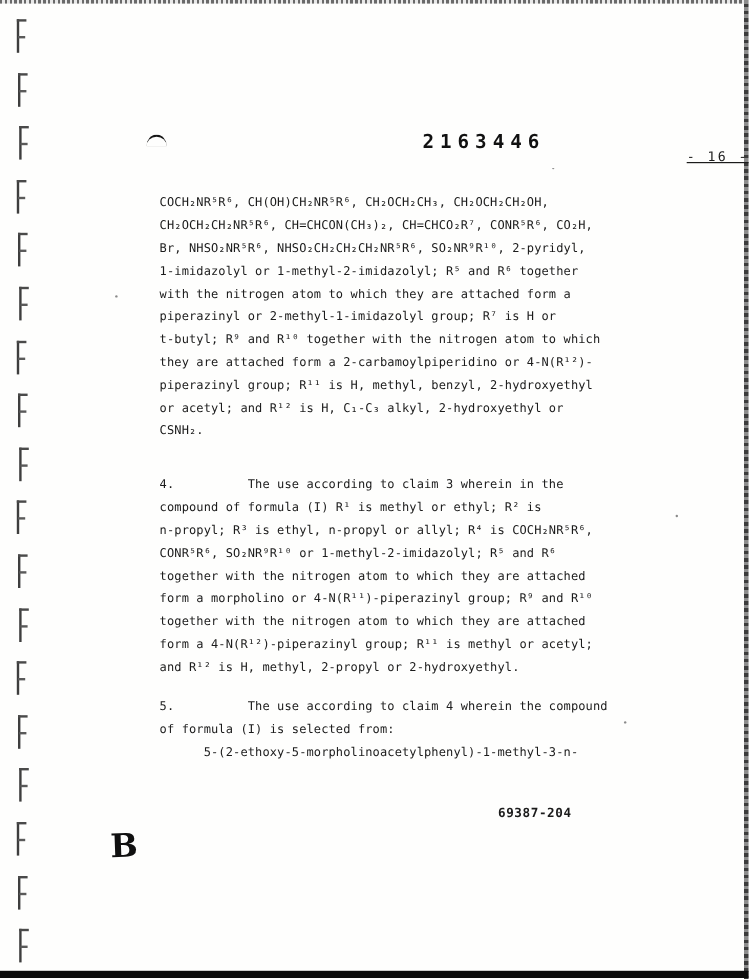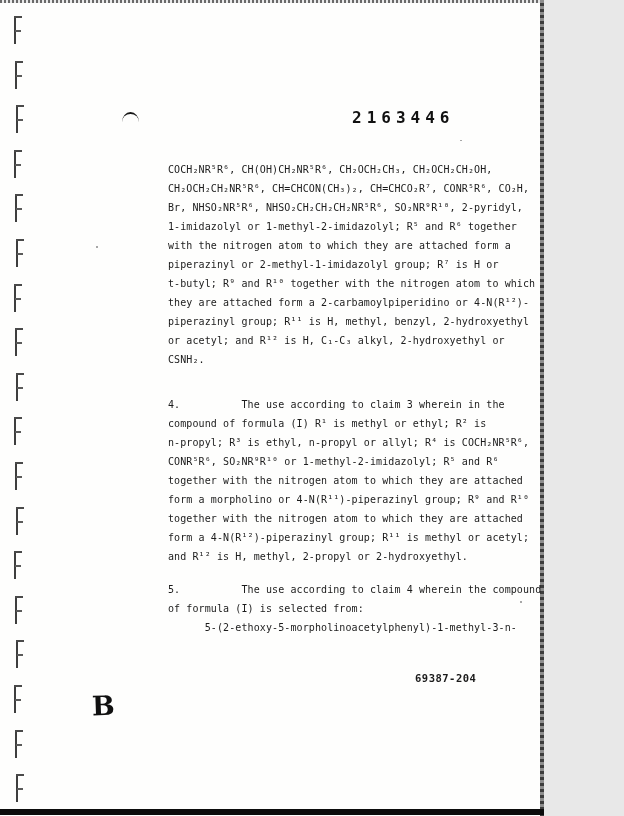--- a/index.html
+++ b/index.html
@@ -5,7 +5,7 @@
   html, body { margin: 0; padding: 0; background: #e8e8e8; }
   .sheet {
     position: relative;
-    width: 544px;
+    width: 624px;
     height: 816px;
     background: #fefefd;
     overflow: hidden;

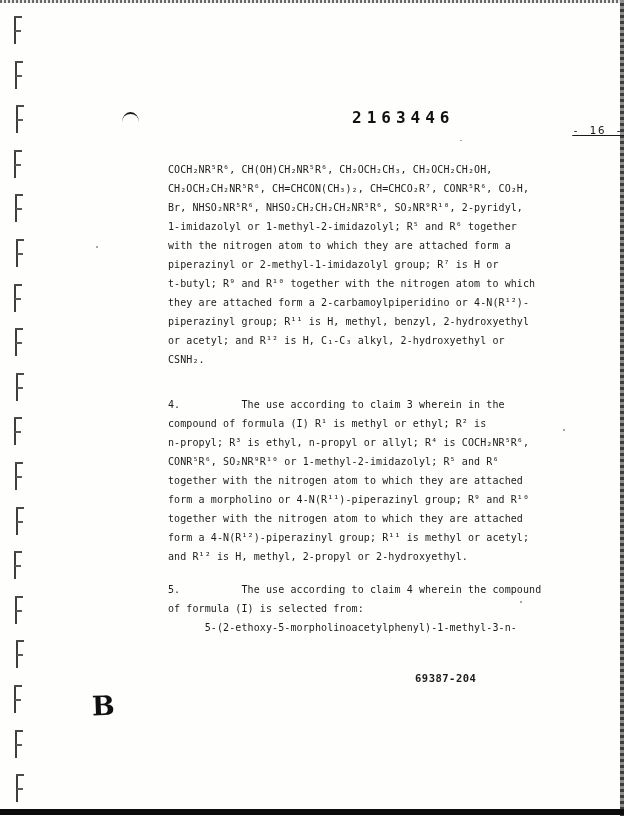--- a/index.html
+++ b/index.html
@@ -64,7 +64,7 @@
 
   
   .claims-text {
-    position: absolute; left: 133px; top: 160px; width: 400px; margin-left: 35px;
+    position: absolute; left: 133px; top: 160px; width: 400px;
   }
   .tline {
     white-space: pre;

